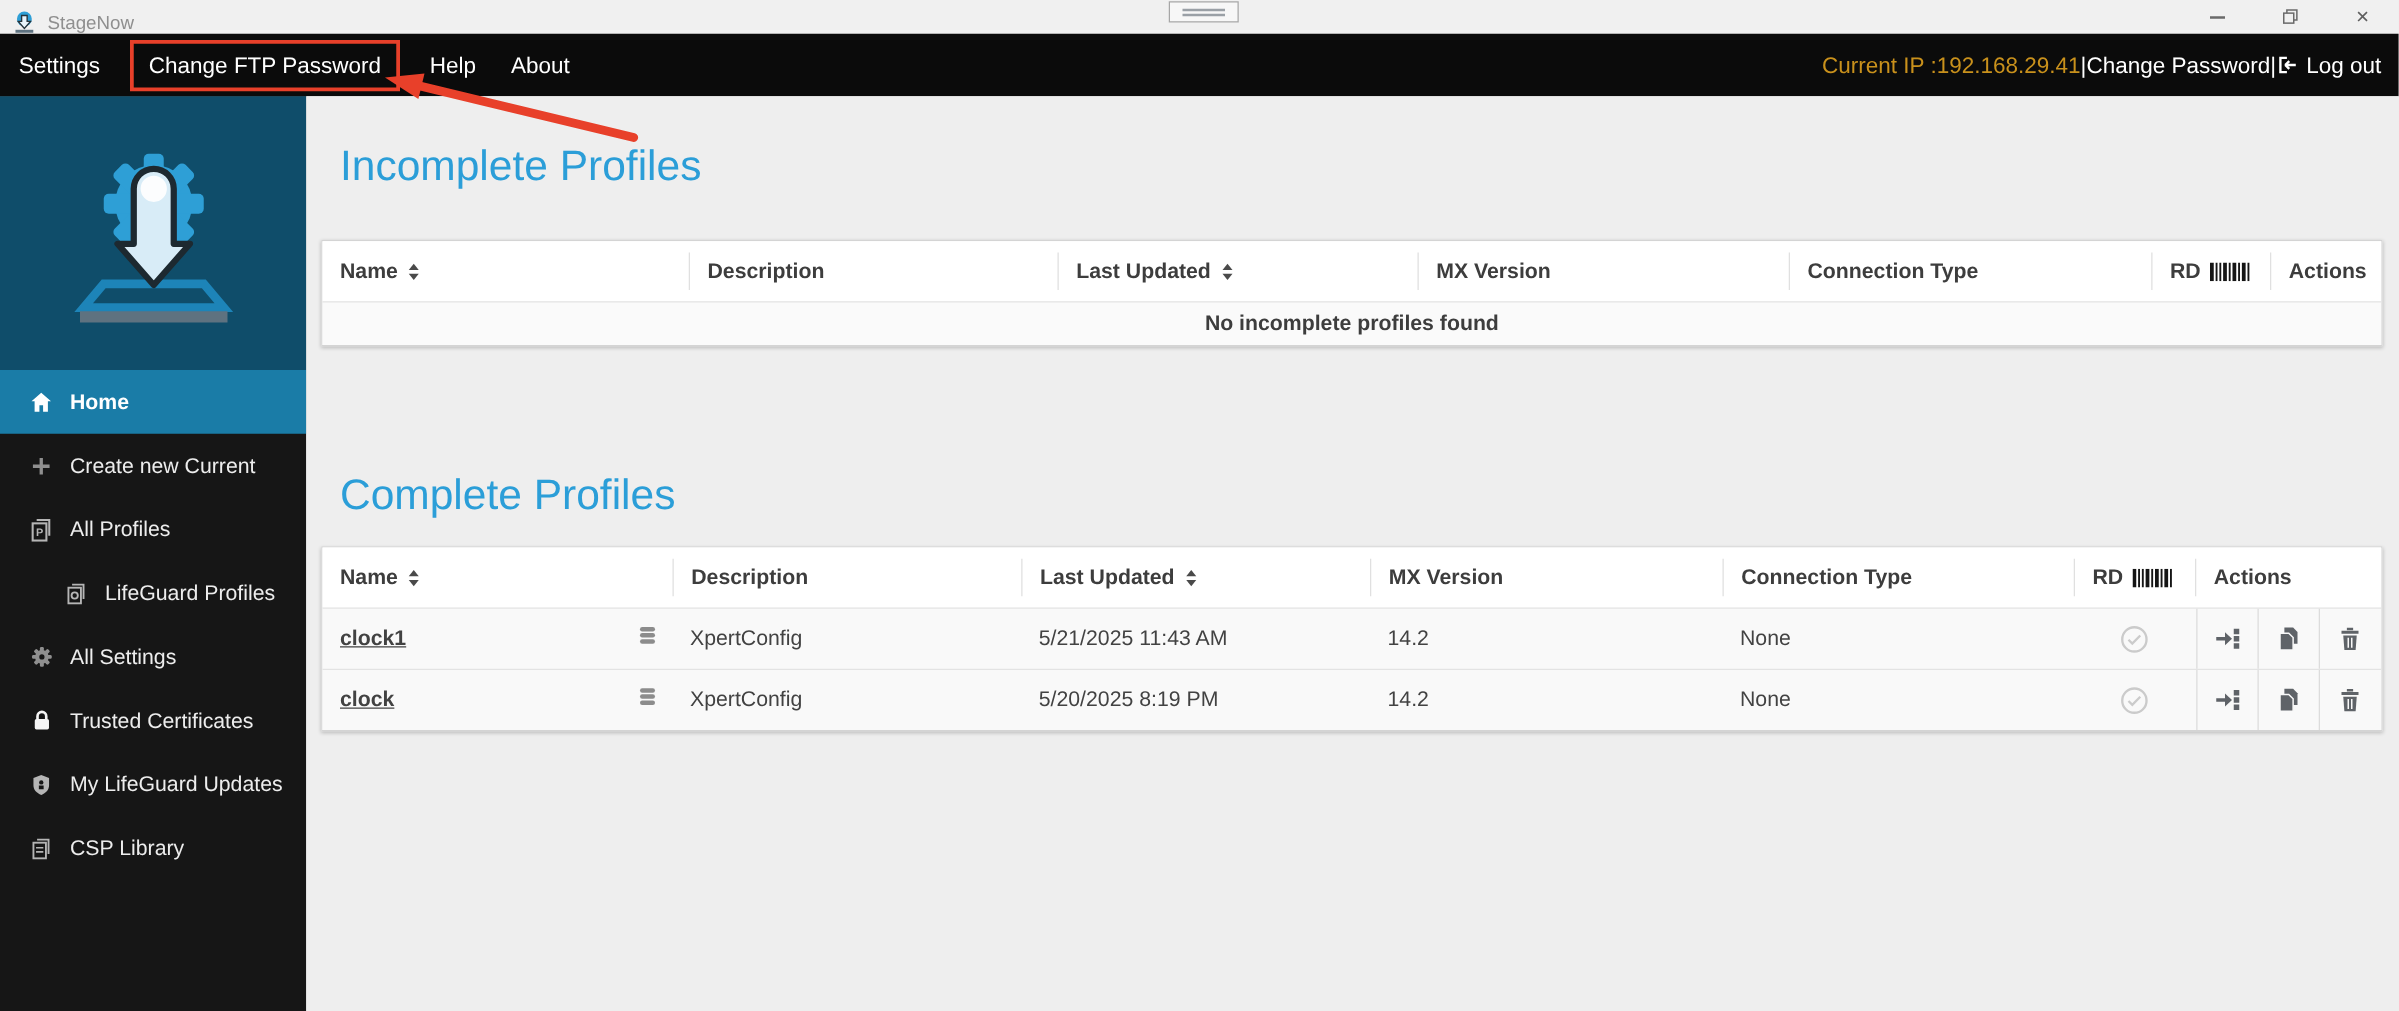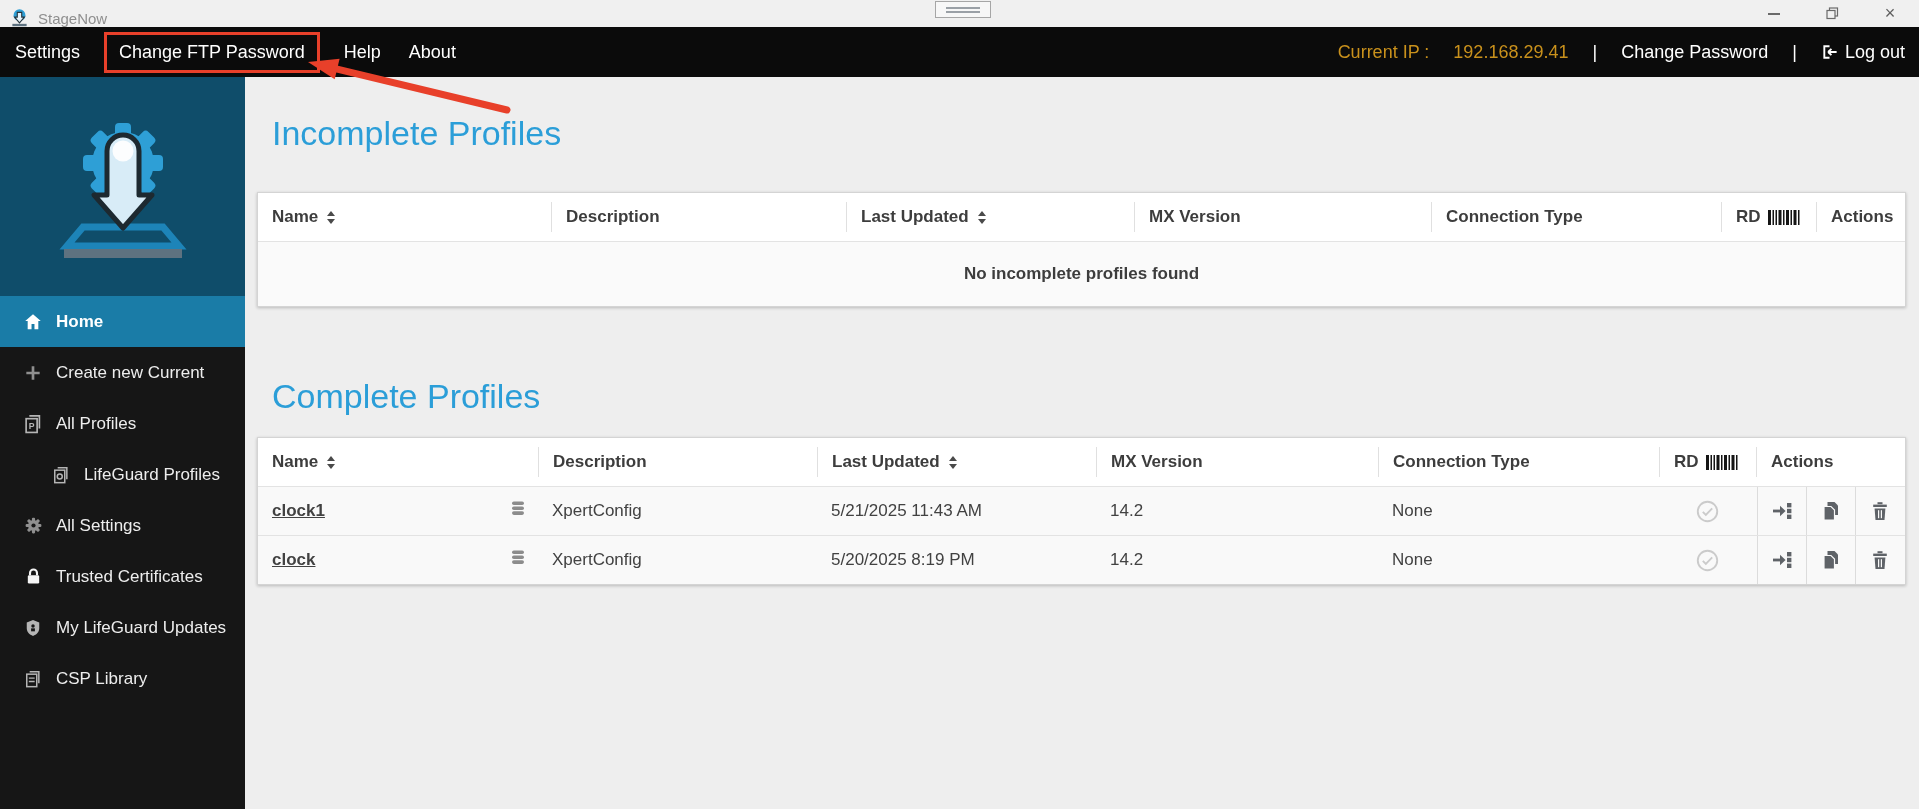--- a/index.html
+++ b/index.html
@@ -29,7 +29,7 @@
   .menu-item { padding:0 14px; cursor:default; }
   .menu-item:first-child { padding-left:0; }
   .menu-item.ftp { border:3px solid #e8402a; padding:7px 12px; margin:0 10px; }
-  .menu-right { margin-left:auto; margin-right:14px; display:flex; gap:24px; }
+  .menu-right { margin-left:auto; margin-right:14px; display:flex; gap:0; }
   .amber { color:#c9911c; }
   .mr-sep { color:#ffffff; font-size:18px; }
   .logout { display:flex; align-items:center; gap:6px; }

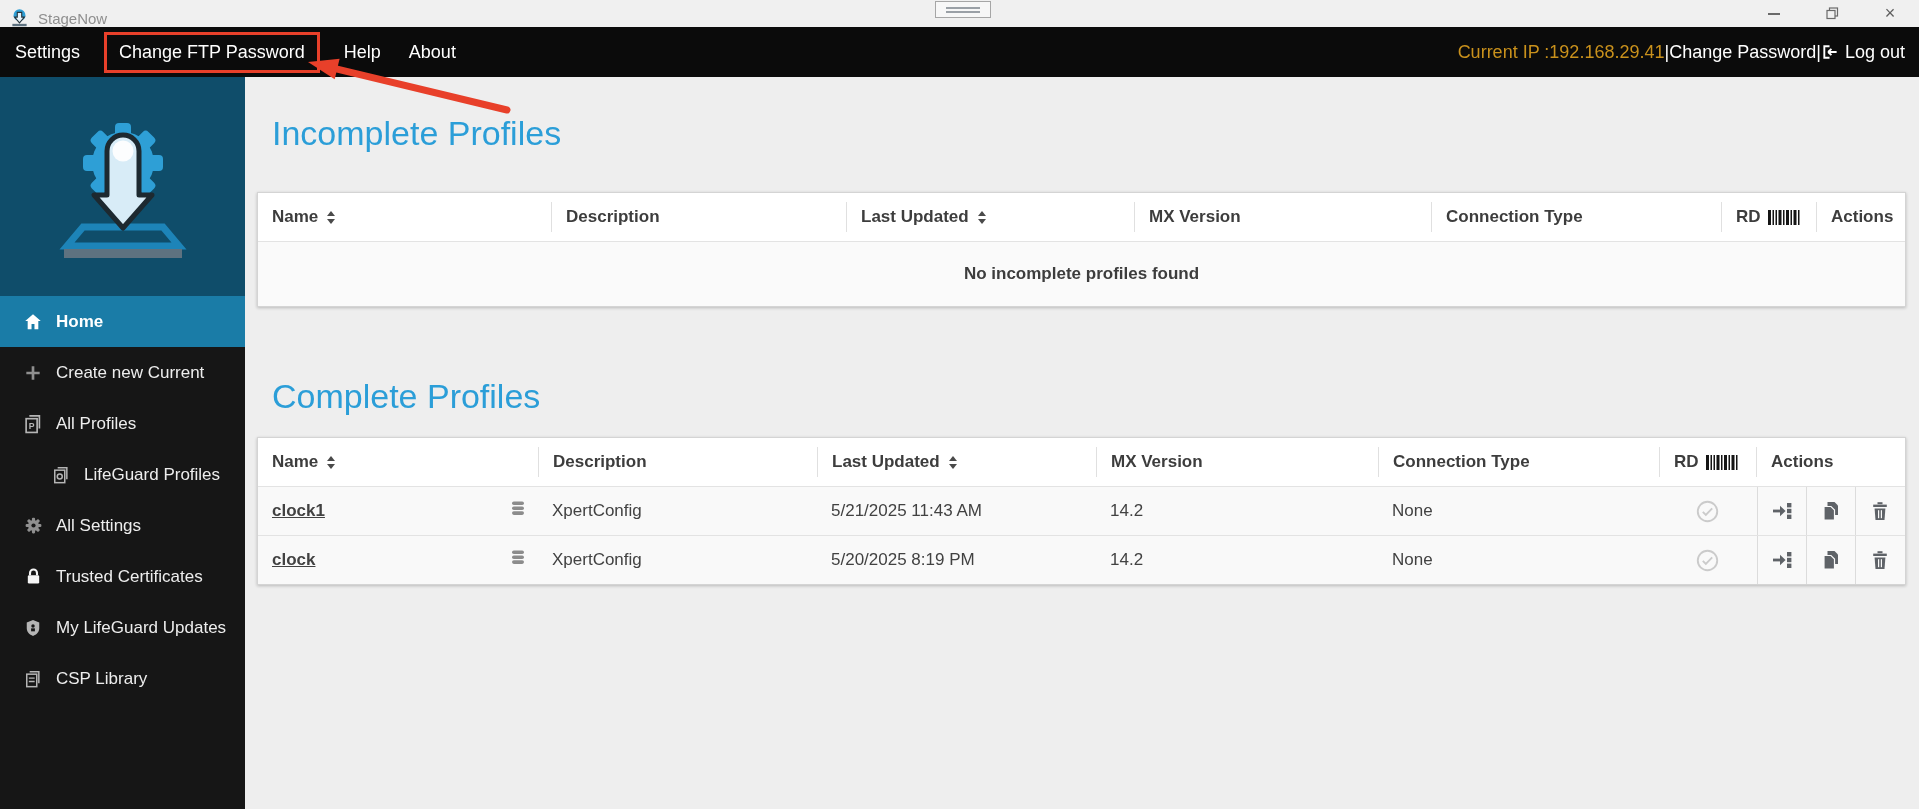--- a/index.html
+++ b/index.html
@@ -64,7 +64,7 @@
   .trow { display:flex; height:49px; align-items:center; background:#f9f9f9;
           border-top:1px solid #e3e3e3; font-size:17px; color:#424242; }
   .tcell { padding-left:14px; display:flex; align-items:center; height:100%; }
-  .empty-row { height:65px; background:#fafafa; border-top:1px solid #e3e3e3;
+  .empty-row { height:35px; background:#fafafa; border-top:1px solid #e3e3e3;
                display:flex; align-items:center; justify-content:center;
                font-size:17px; font-weight:700; color:#3d3d3d; }
 

